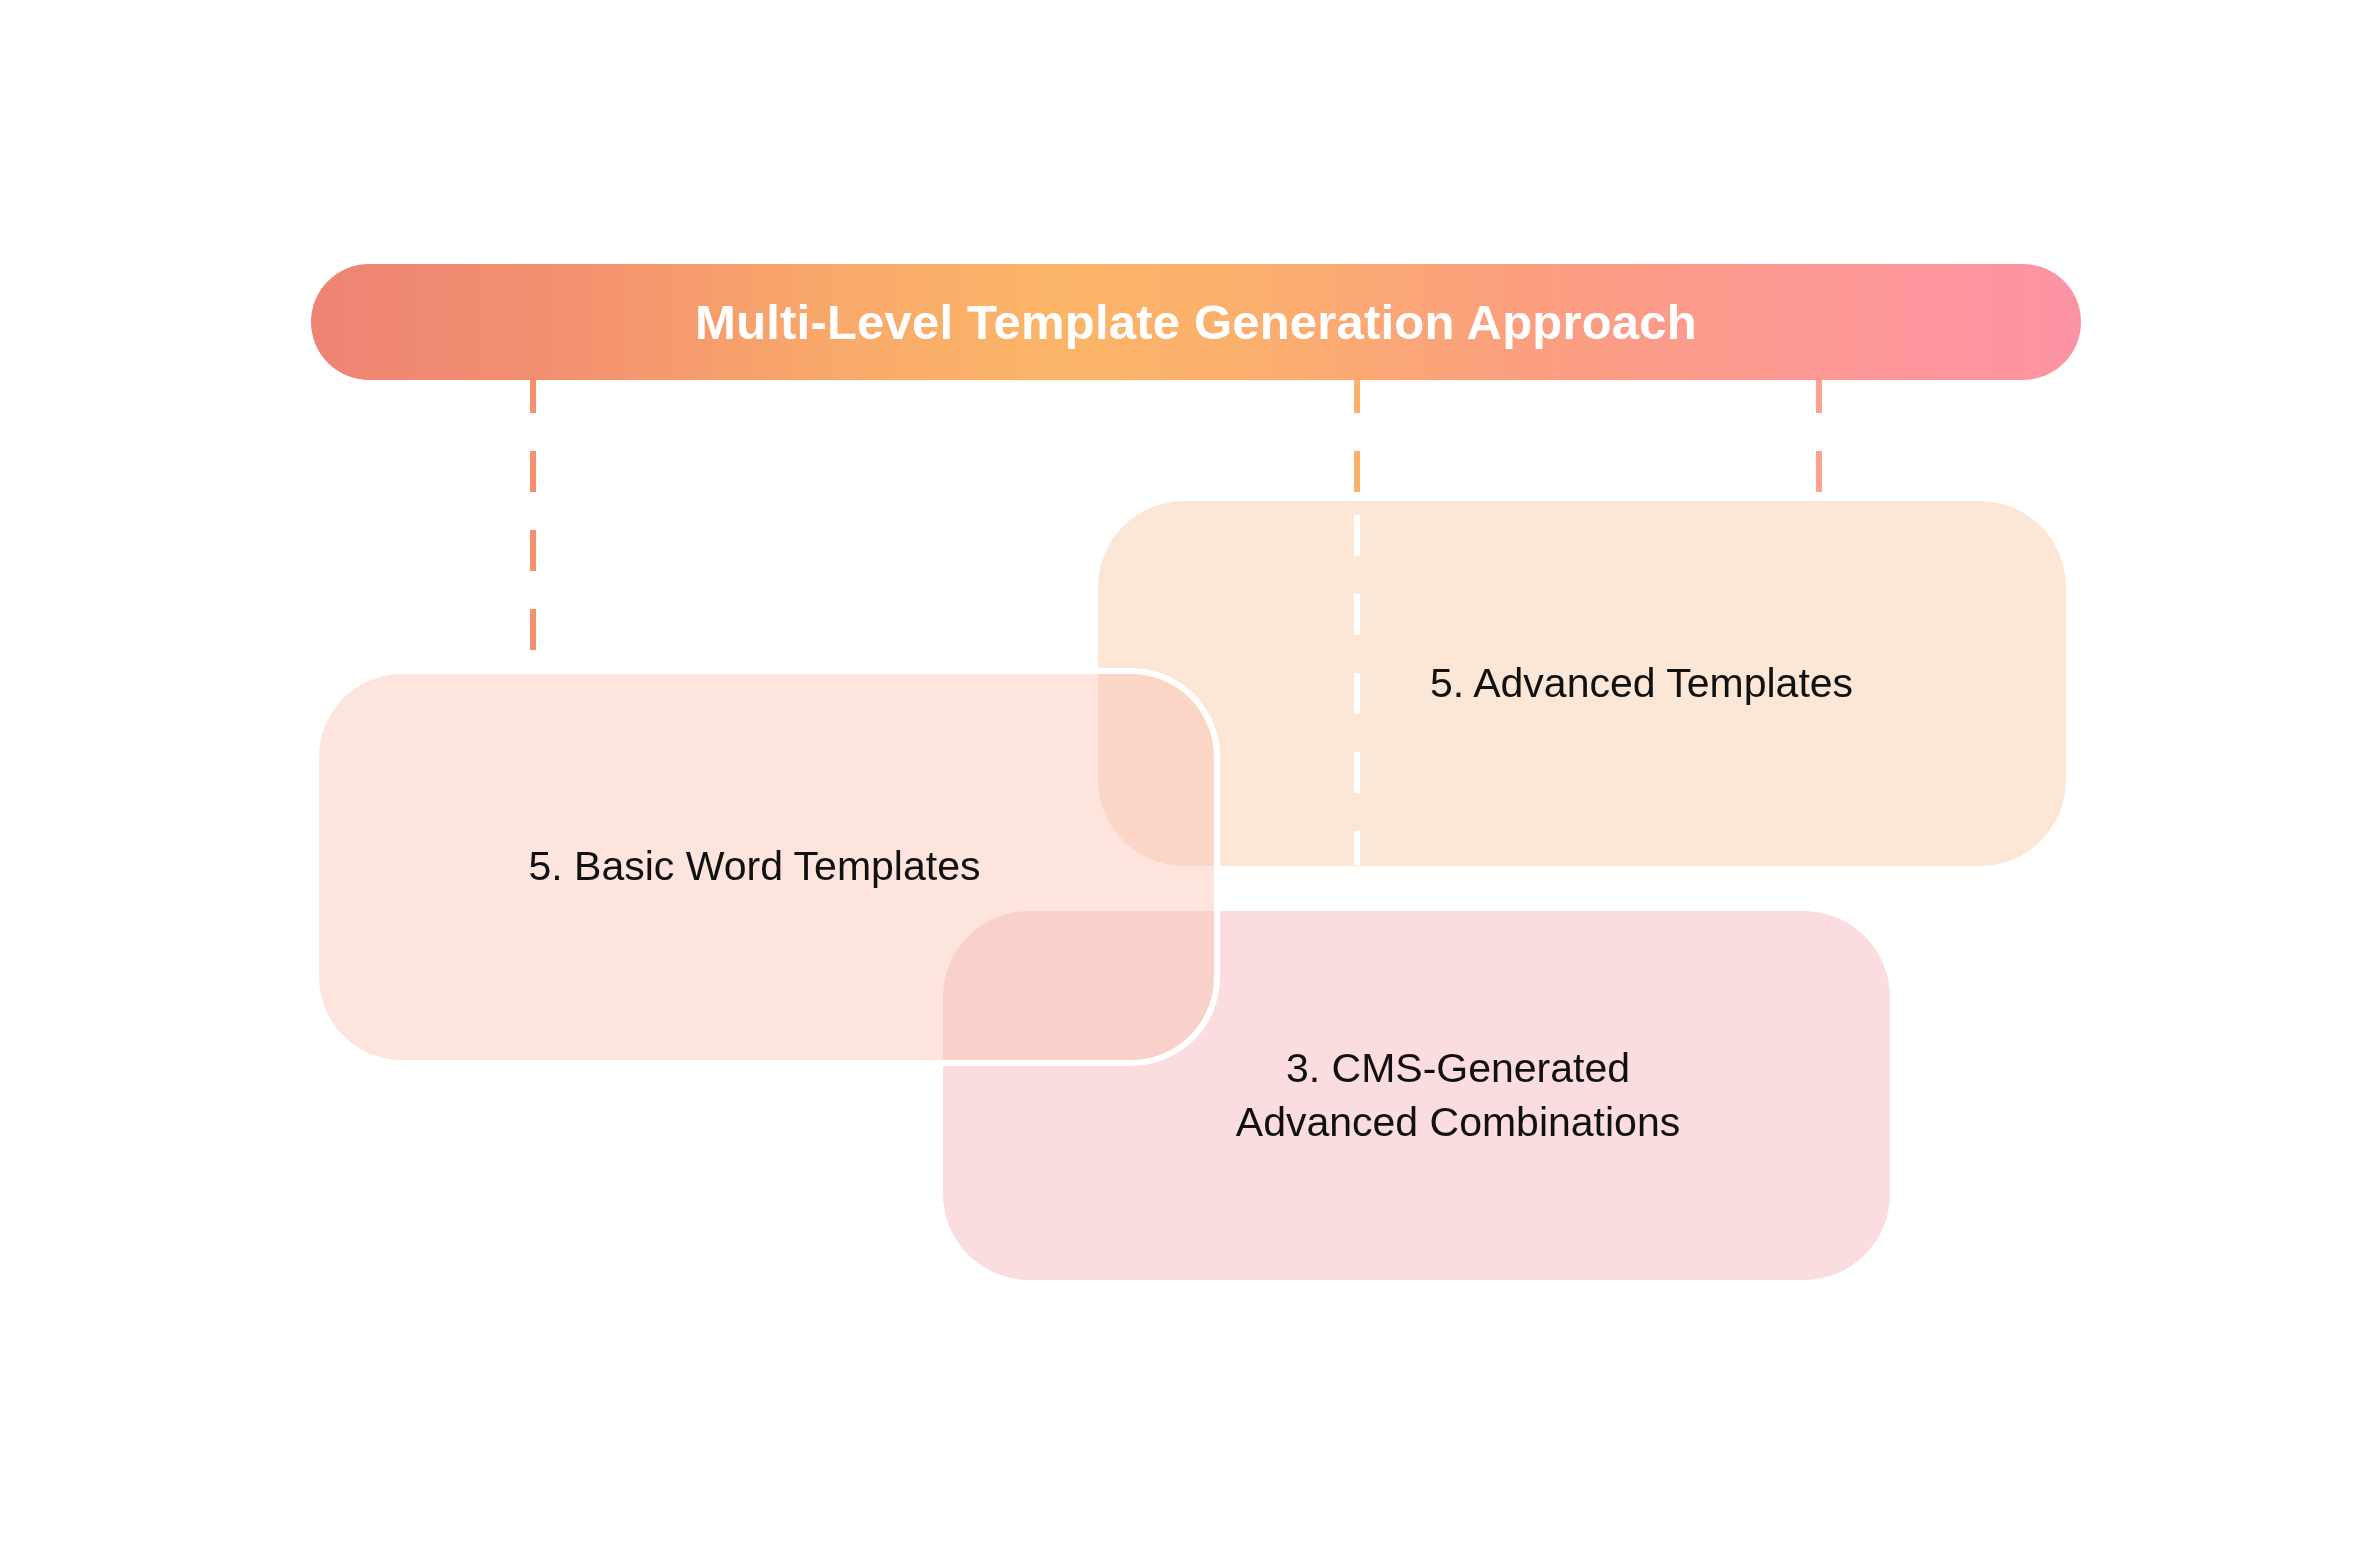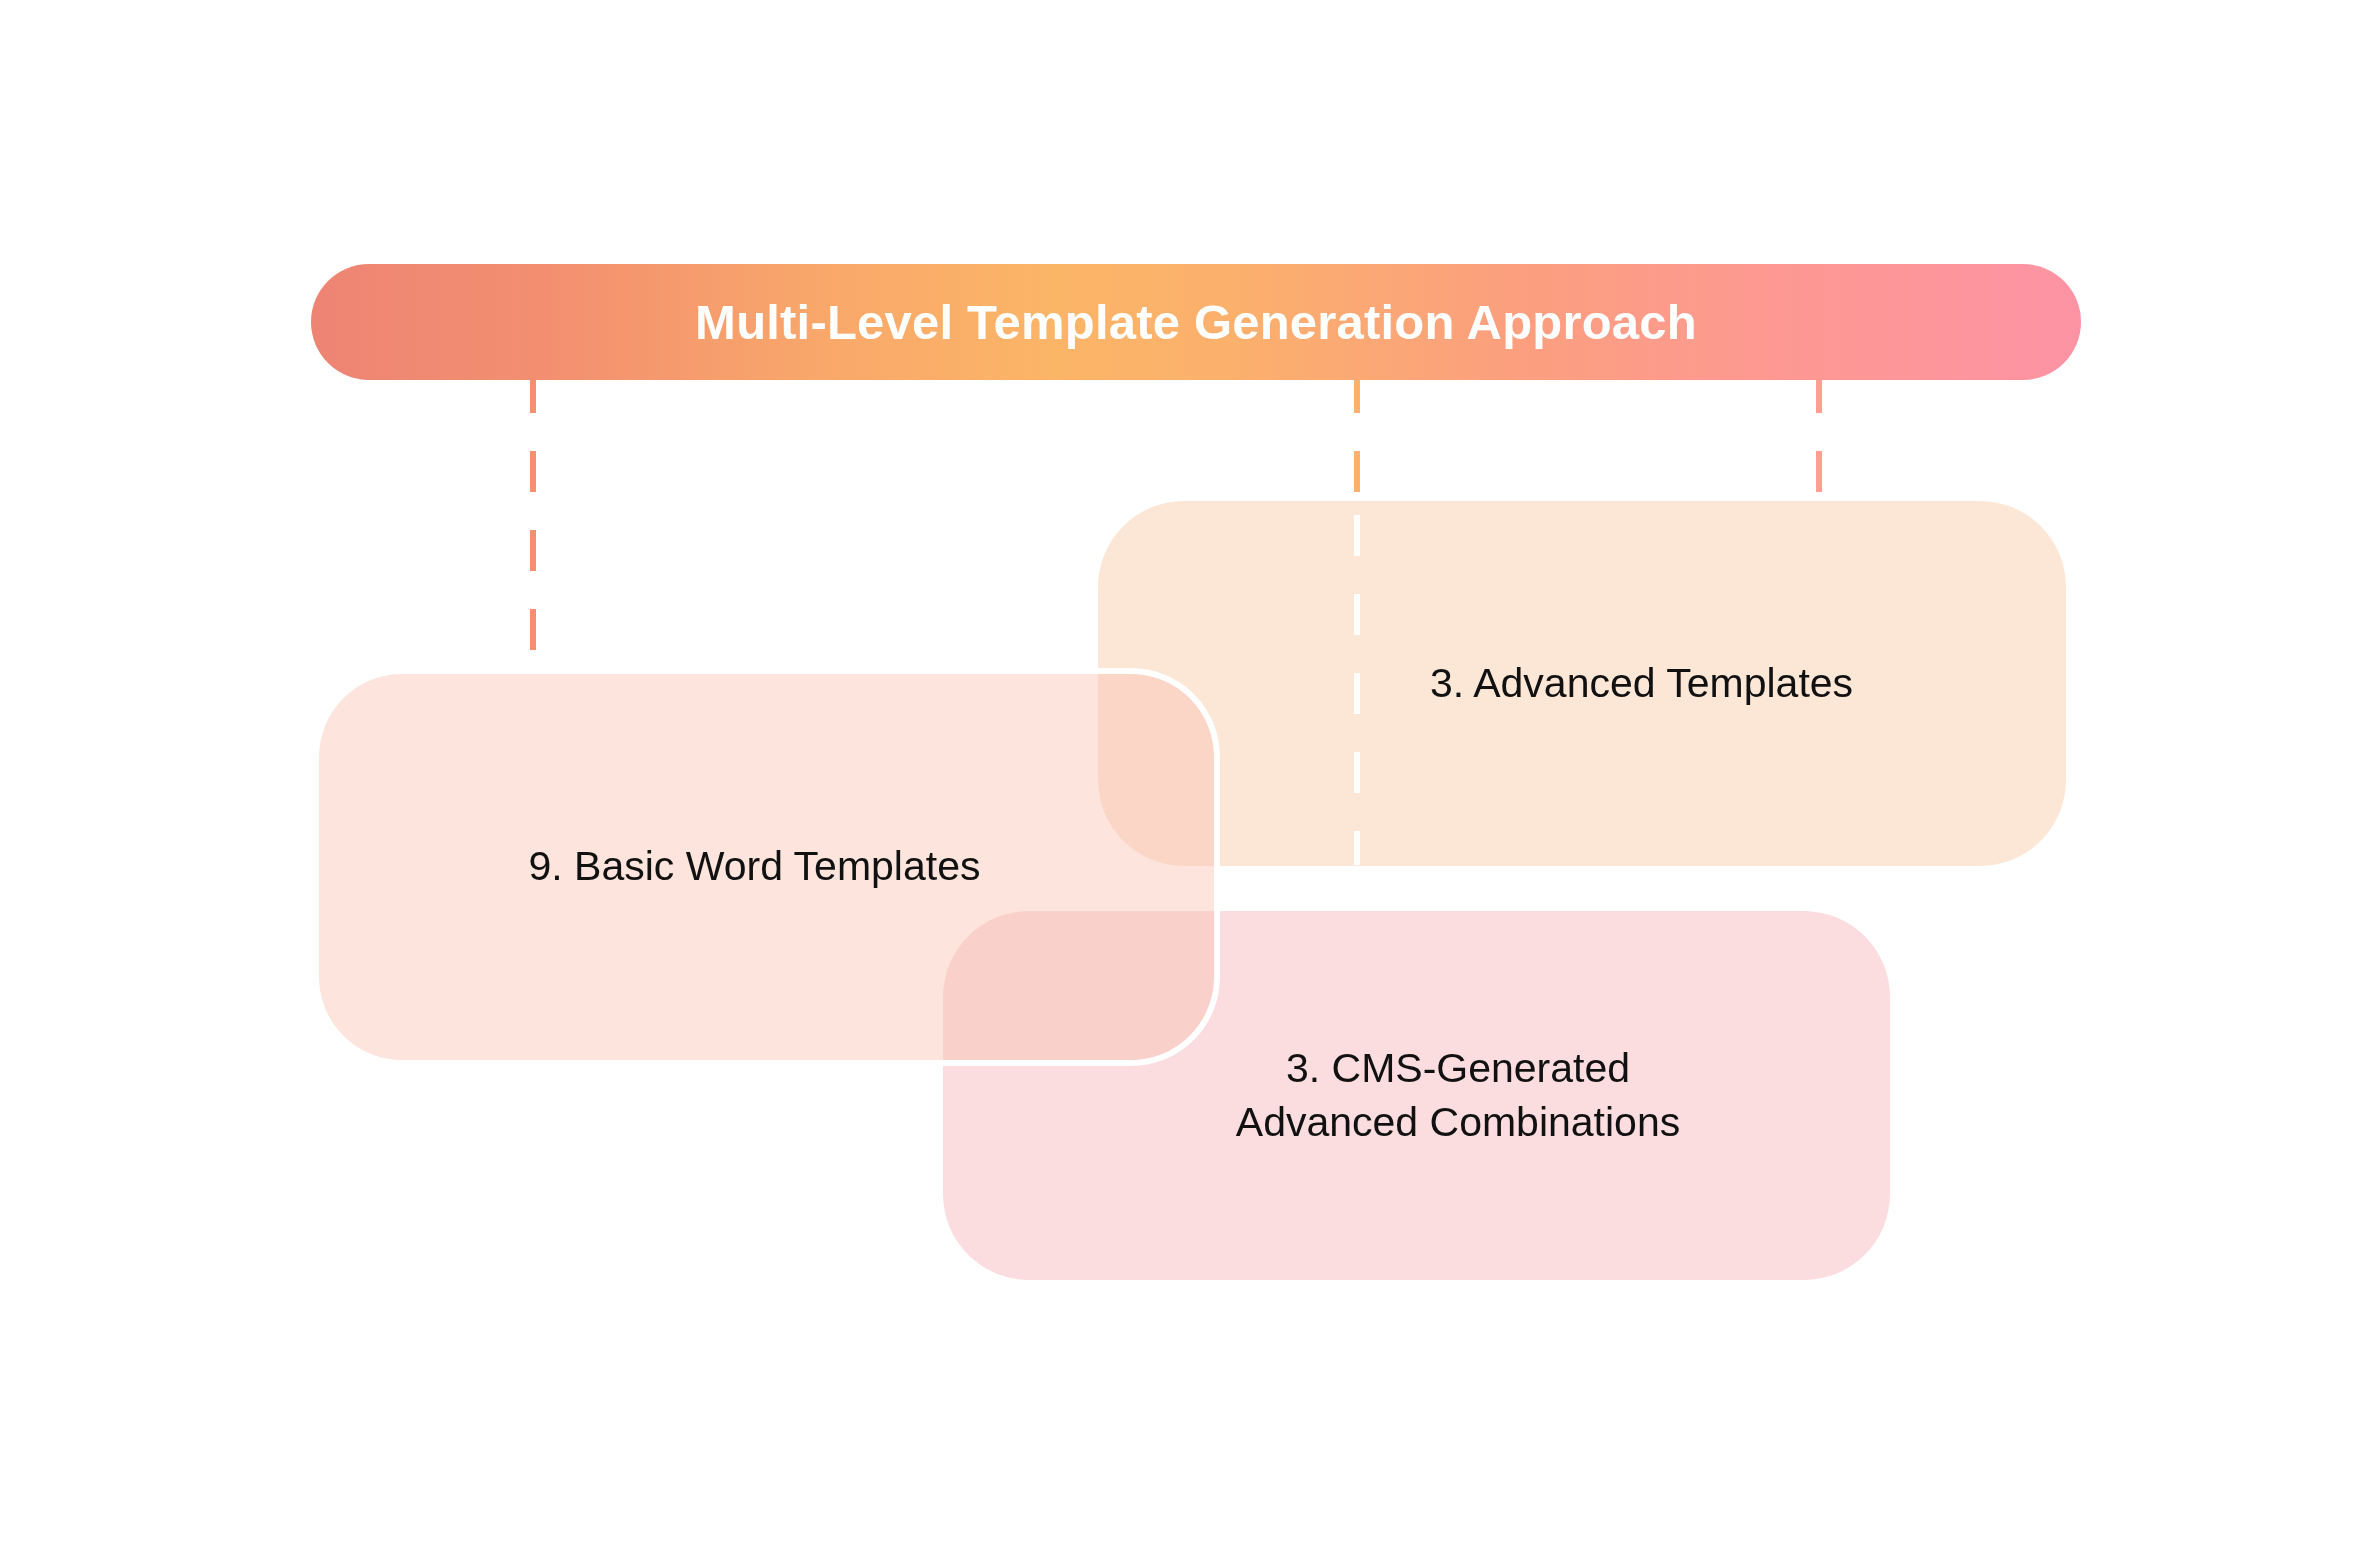--- a/index.html
+++ b/index.html
@@ -172,7 +172,7 @@
   </div>
 
   <div class="card card-2">
-    <span class="card-label">3. Advanced Templates</span>
+    <span class="card-label">5. Advanced Templates</span>
   </div>
 
   <div class="connector conn-2b">

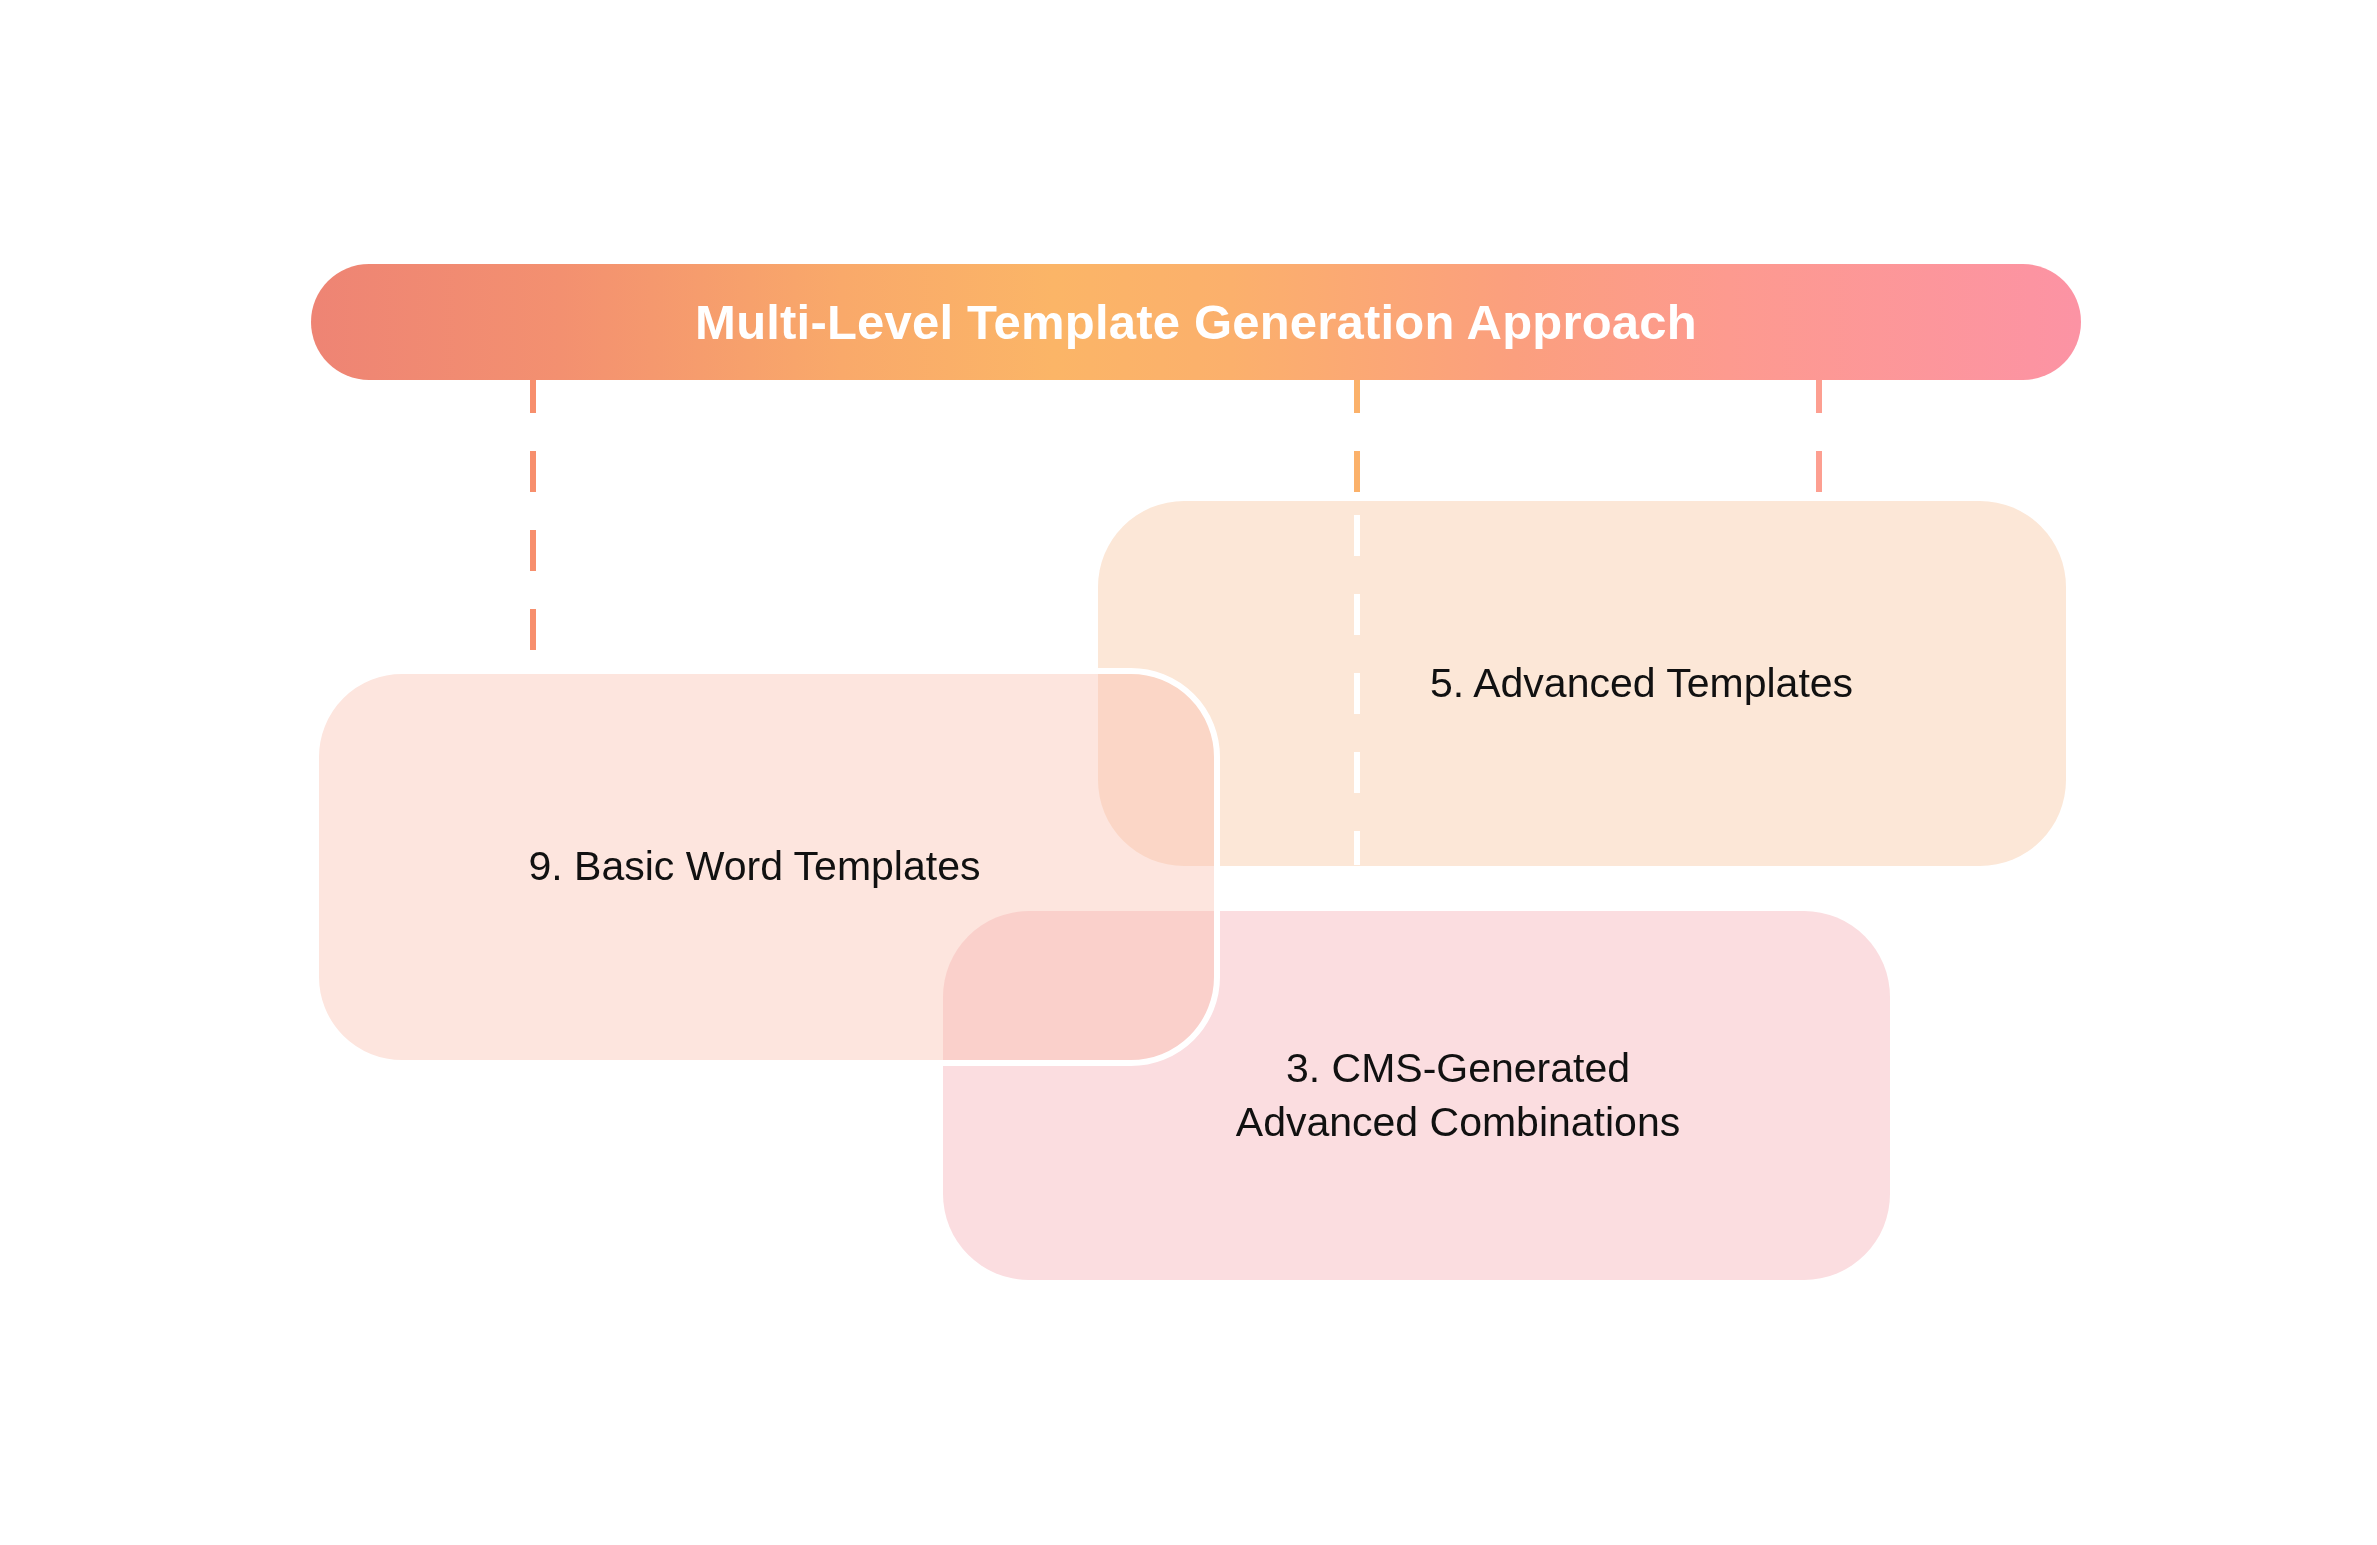--- a/index.html
+++ b/index.html
@@ -187,7 +187,7 @@
   </div>
 
   <div class="card card-1">
-    <span class="card-label">9. Basic Word Templates</span>
+    <span class="card-label">5. Basic Word Templates</span>
   </div>
 
 </div>

